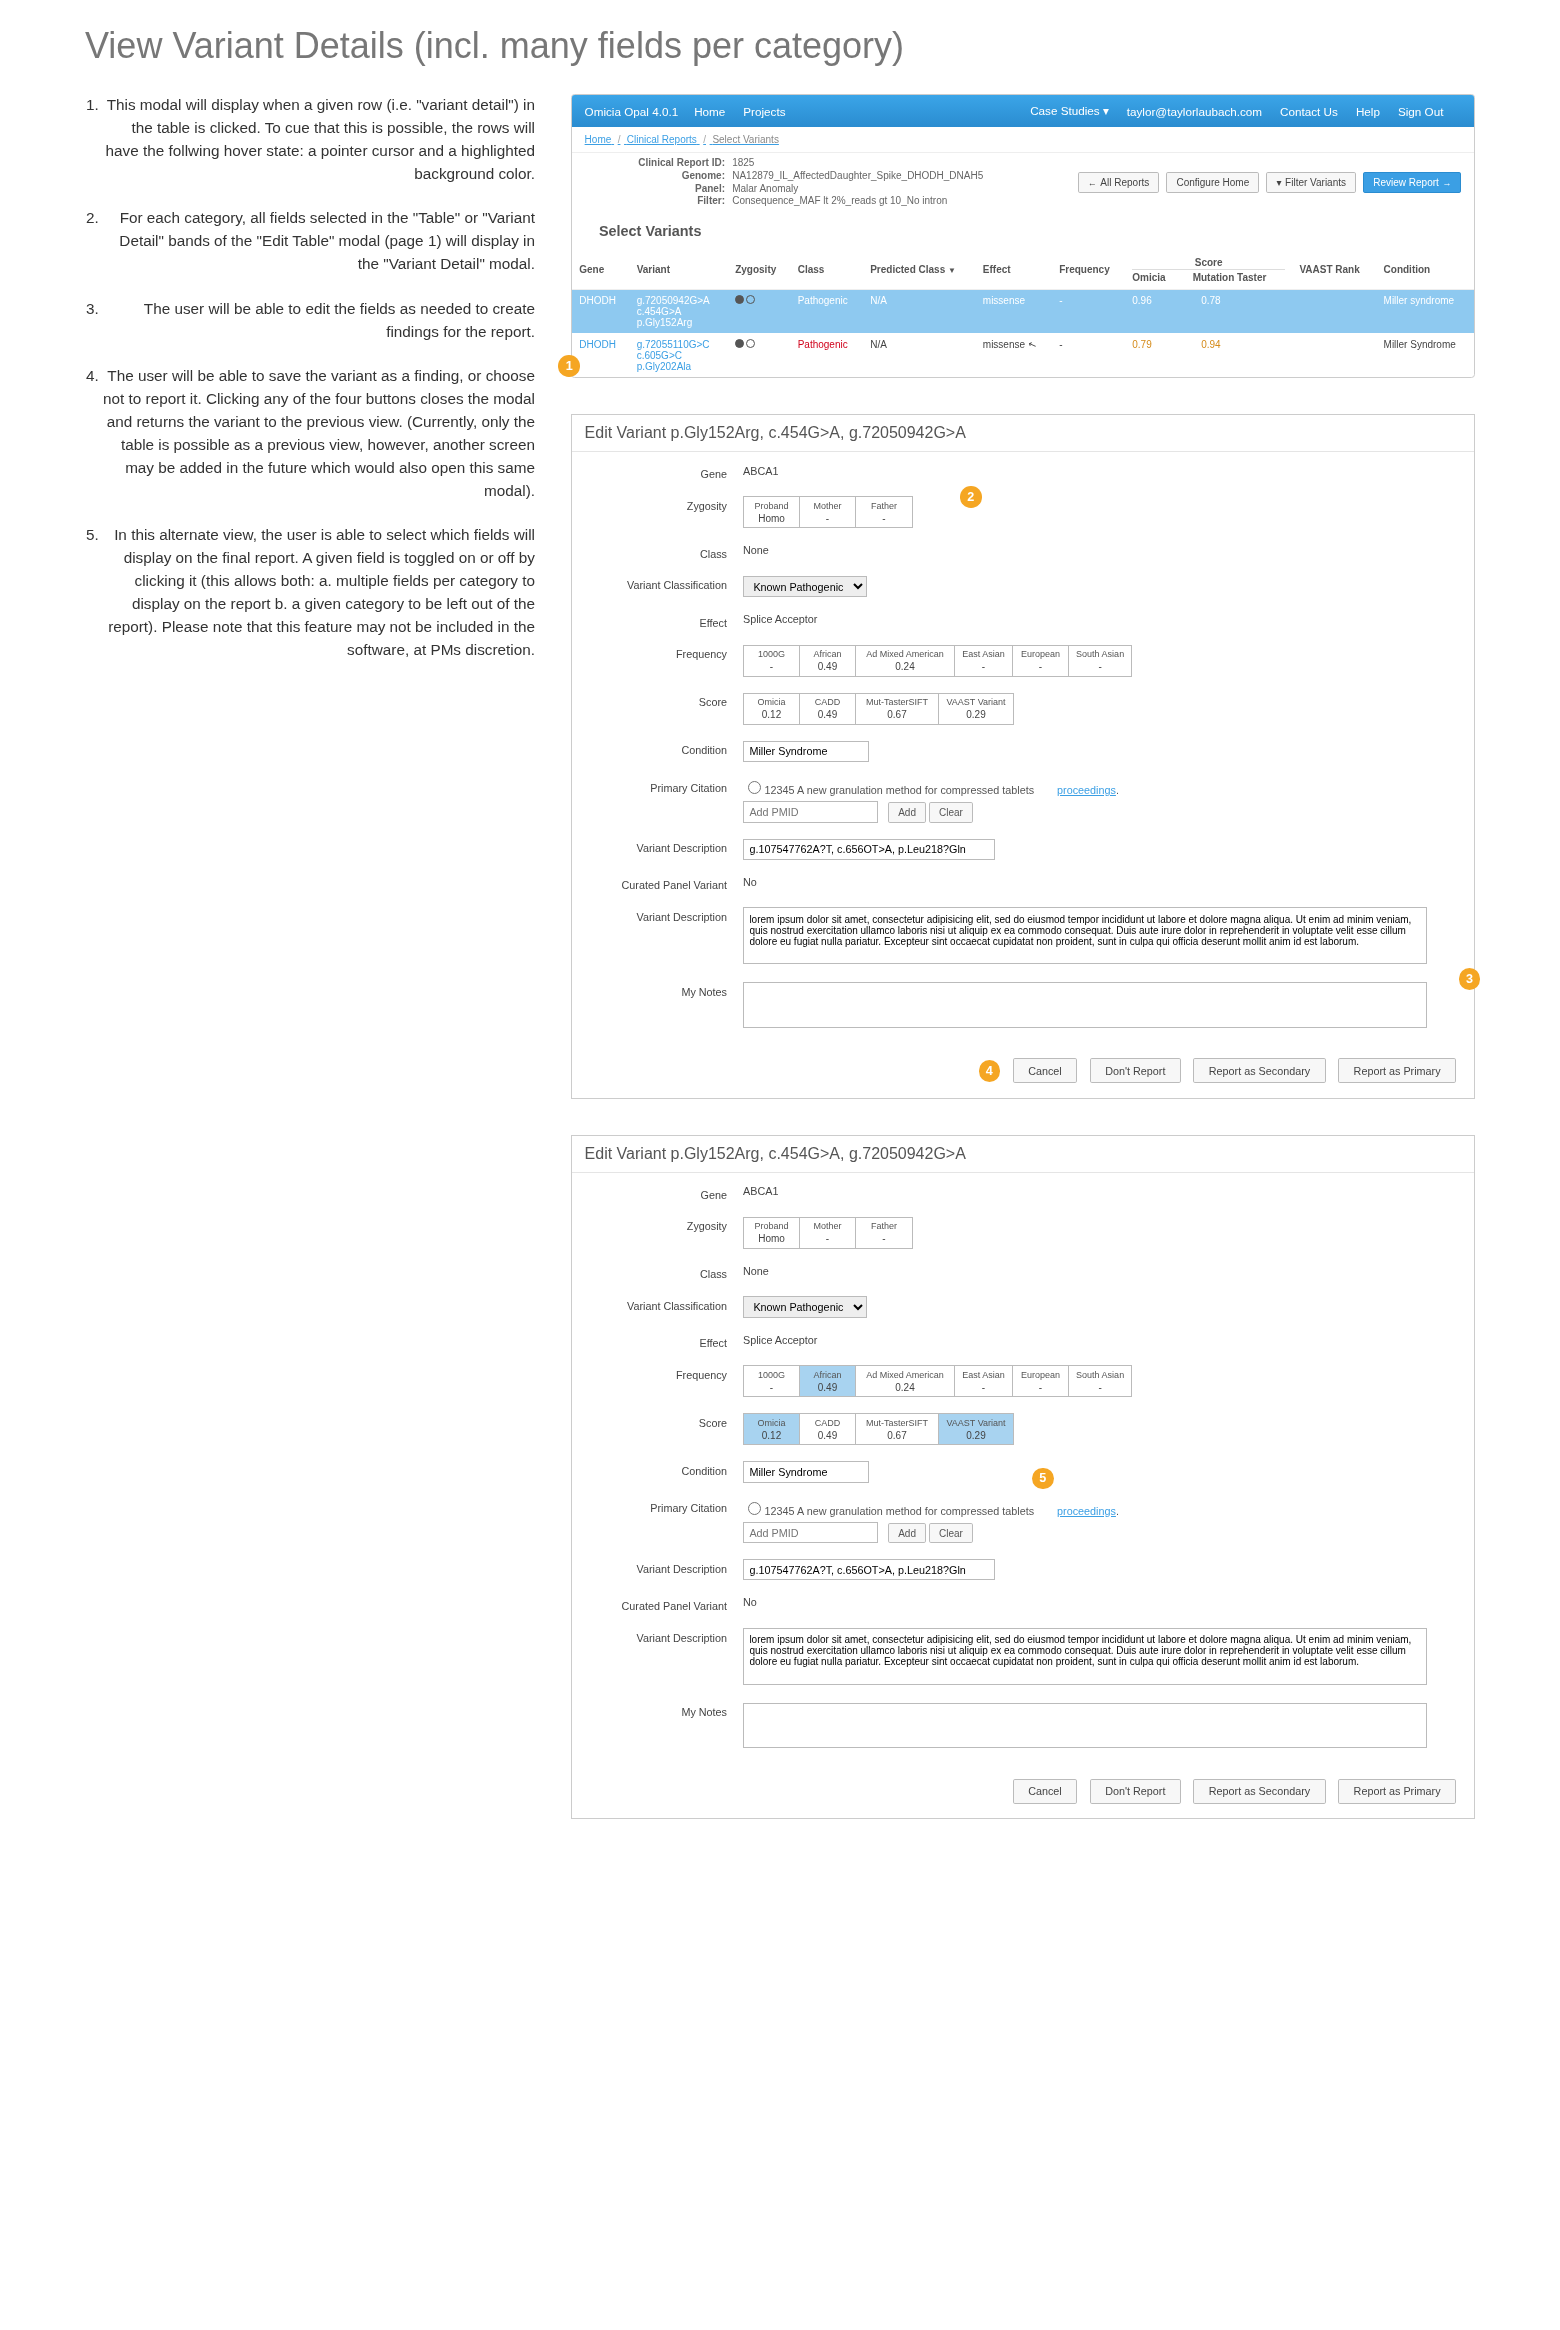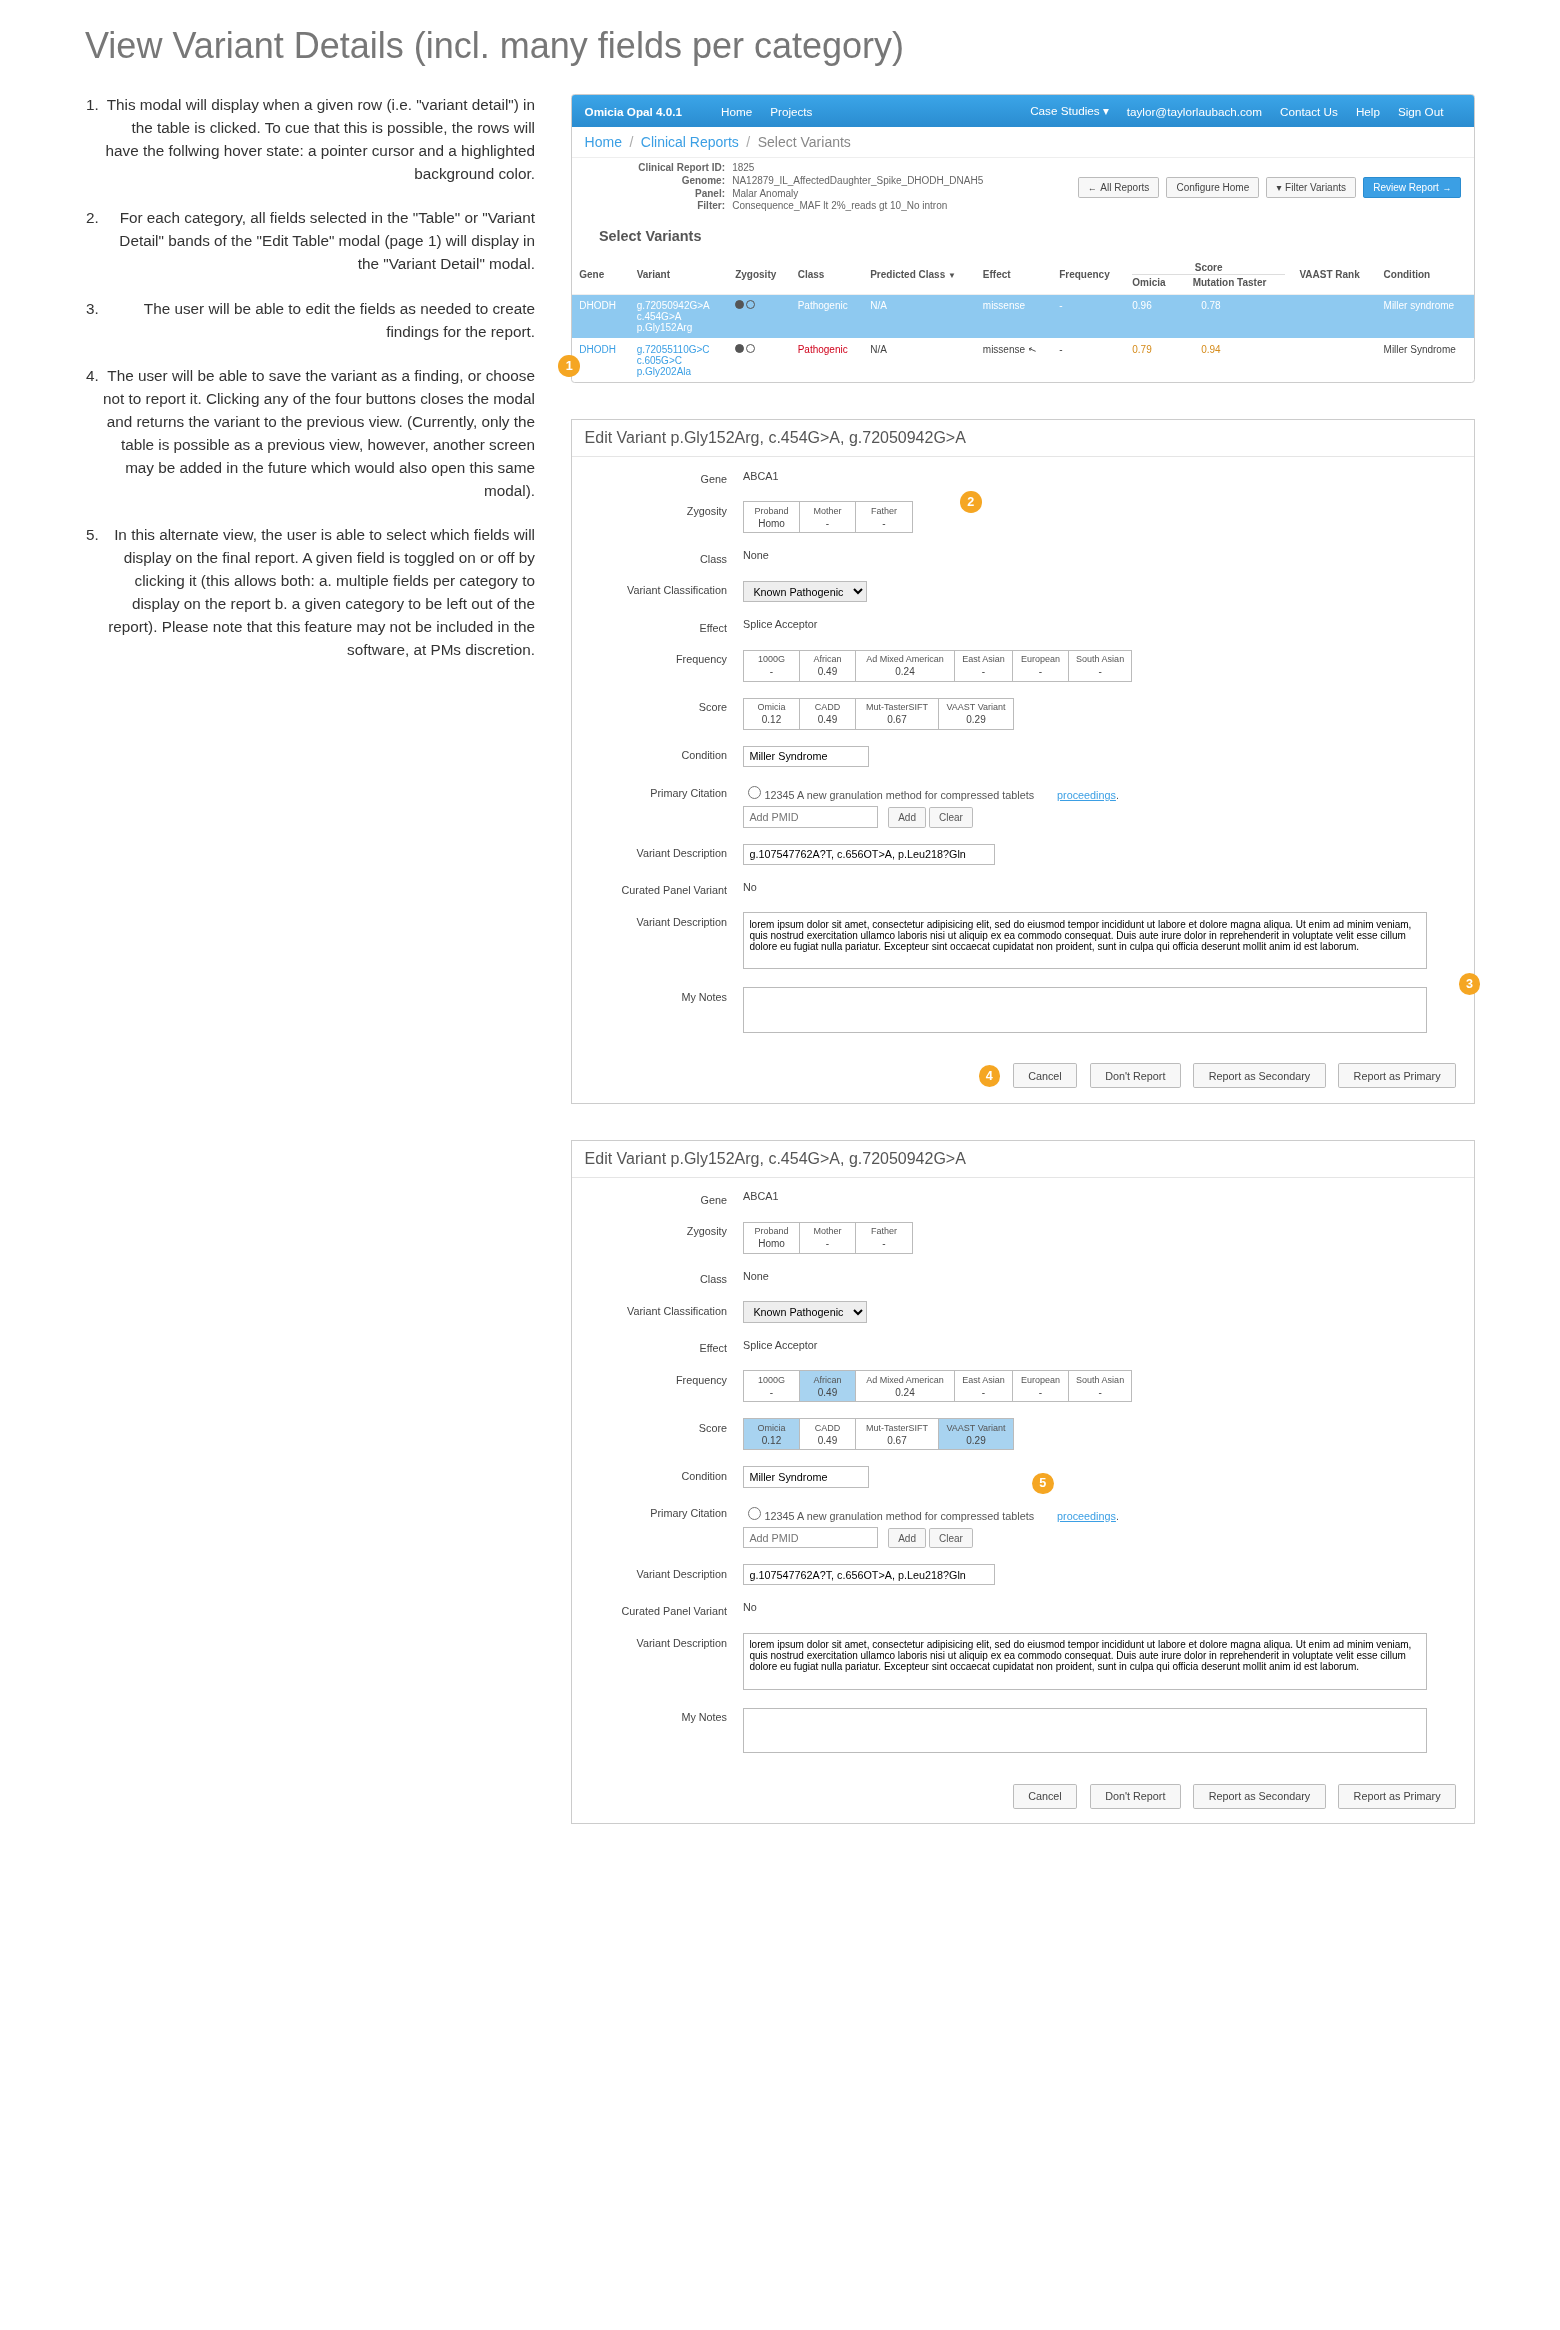--- a/index.html
+++ b/index.html
@@ -28,7 +28,7 @@
   
   .app{border:0.9px solid var(--border);border-radius:3.6px;overflow:hidden;background:#fff;}
   .topbar{background:linear-gradient(#3ba5e8,#2a8cd0);height:32px;display:flex;align-items:center;color:#fff;padding:0 12.6px;font-size:11.7px;}
-  .topbar .brand{font-weight:700;margin-right:39px;}
+  .topbar .brand{font-weight:400;margin-right:16px;}
   .topbar .navitem{margin-right:18px;cursor:pointer;}
   .topbar .spacer{flex:1;}
   .crumbbar{padding:7.2px 12.6px;font-size:14px;color:#3b9fe4;border-bottom:0.9px solid #eee;}

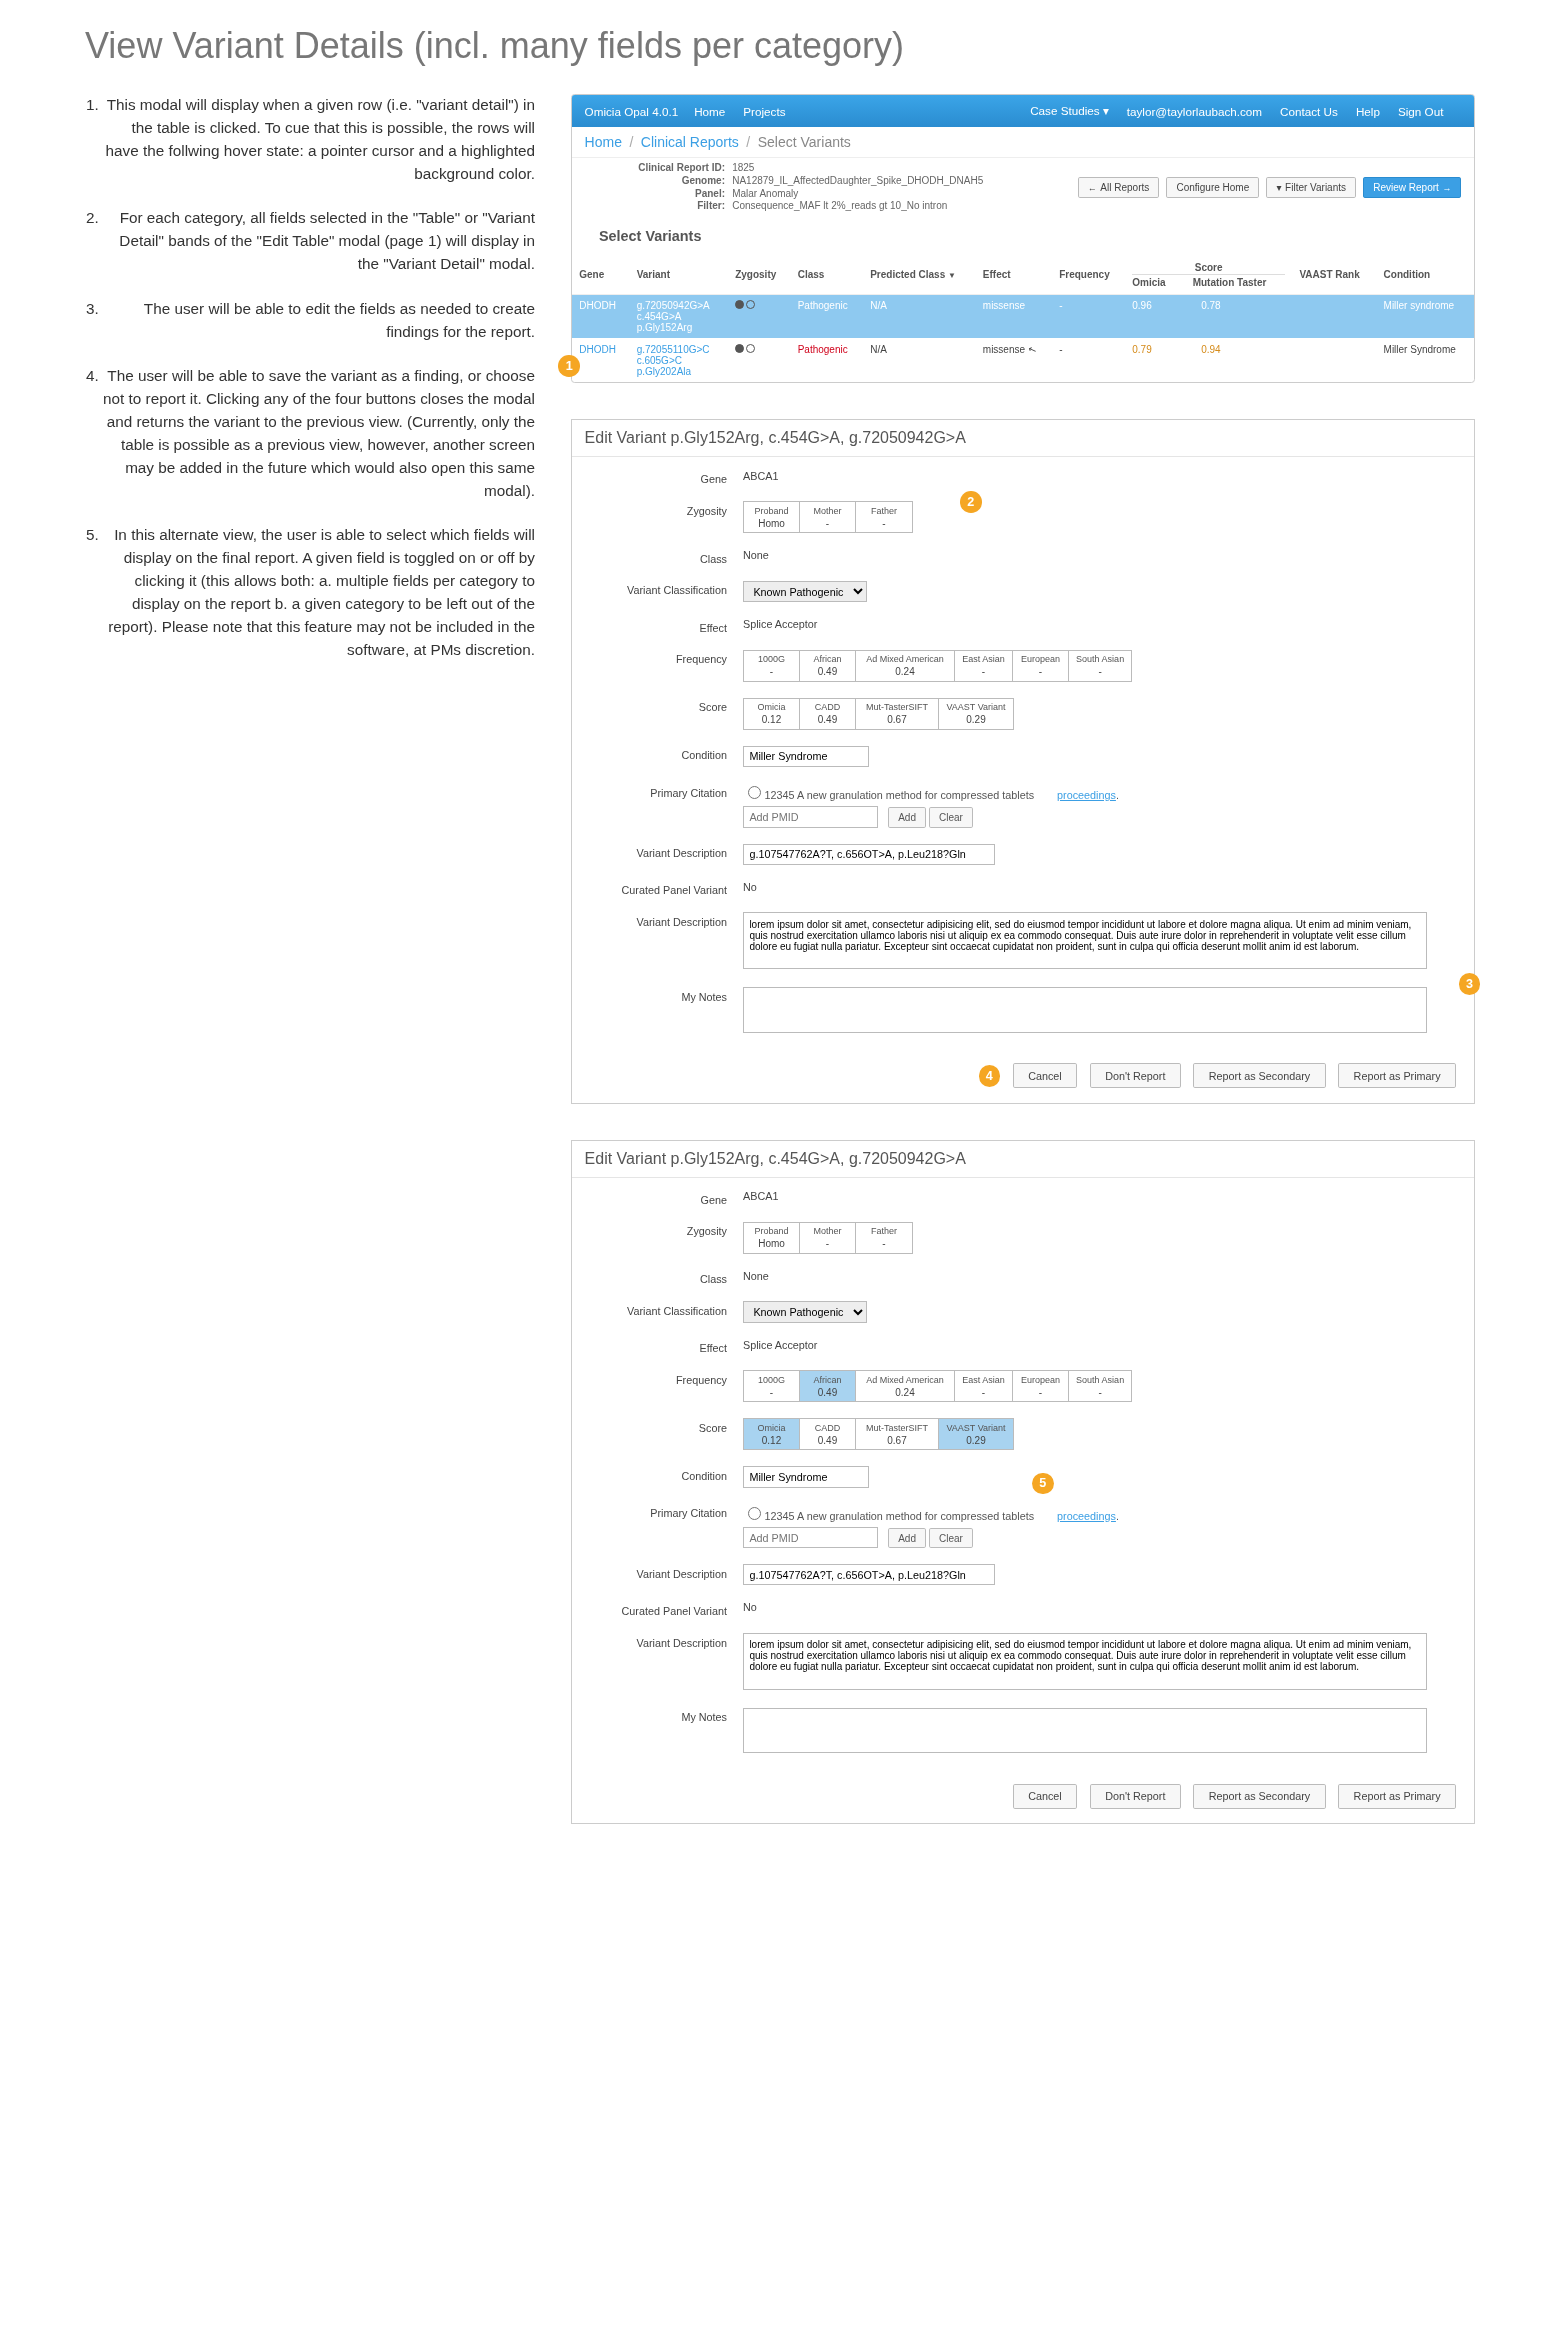--- a/index.html
+++ b/index.html
@@ -31,7 +31,7 @@
   .topbar .brand{font-weight:400;margin-right:16px;}
   .topbar .navitem{margin-right:18px;cursor:pointer;}
   .topbar .spacer{flex:1;}
-  .crumbbar{padding:7.2px 12.6px;font-size:14px;color:#3b9fe4;border-bottom:0.9px solid #eee;}
+  .crumbbar{padding:7.2px 12.6px;font-size:10px;color:#3b9fe4;border-bottom:0.9px solid #eee;text-decoration:underline;}
   .crumbbar .sep{color:#aaa;margin:0 3.6px;}
   .crumbbar .cur{color:#888;}
   .info{padding:3.6px 12.6px 9px 54px;display:flex;gap:36px;align-items:center;}

